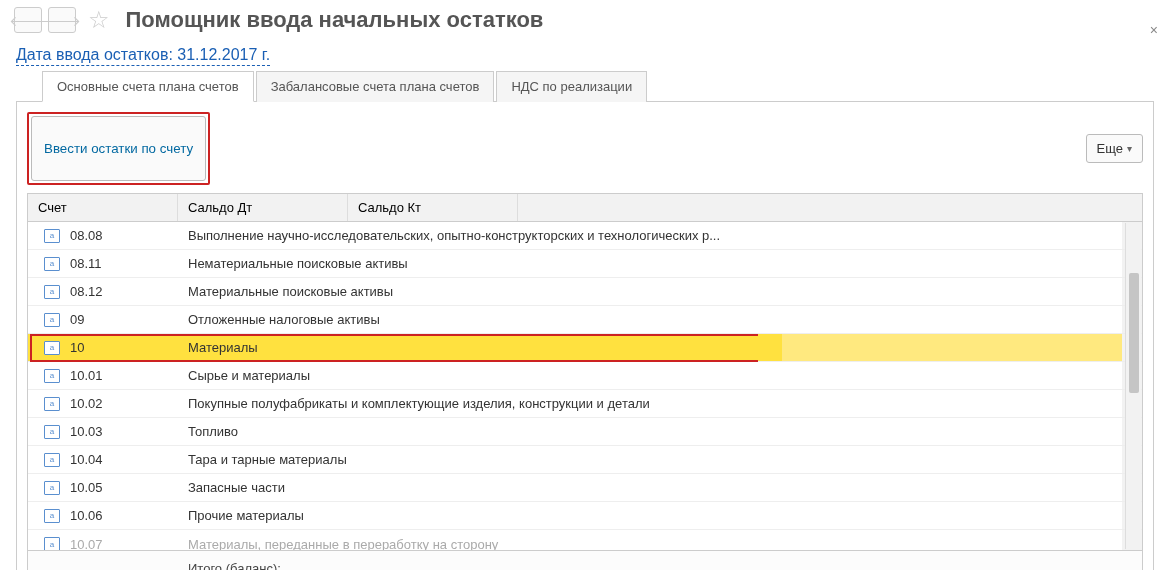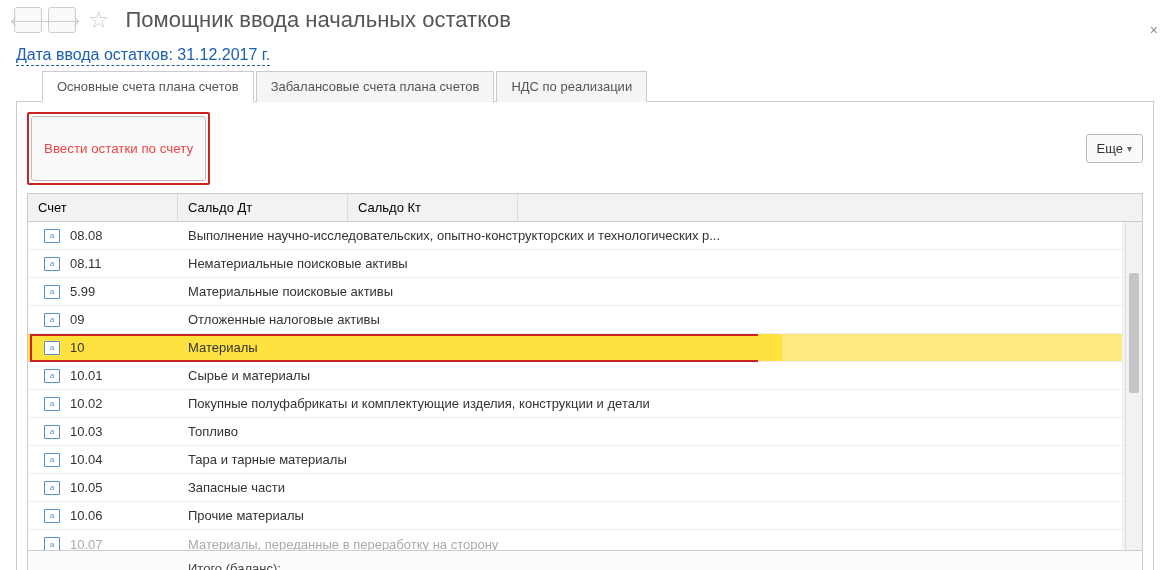--- a/index.html
+++ b/index.html
@@ -42,7 +42,7 @@
   .page-title {
     font-size: 22px;
     color: #555;
-    font-weight: normal;
+    font-weight: bold;
     margin: 0 0 0 4px;
   }
   .close-x {

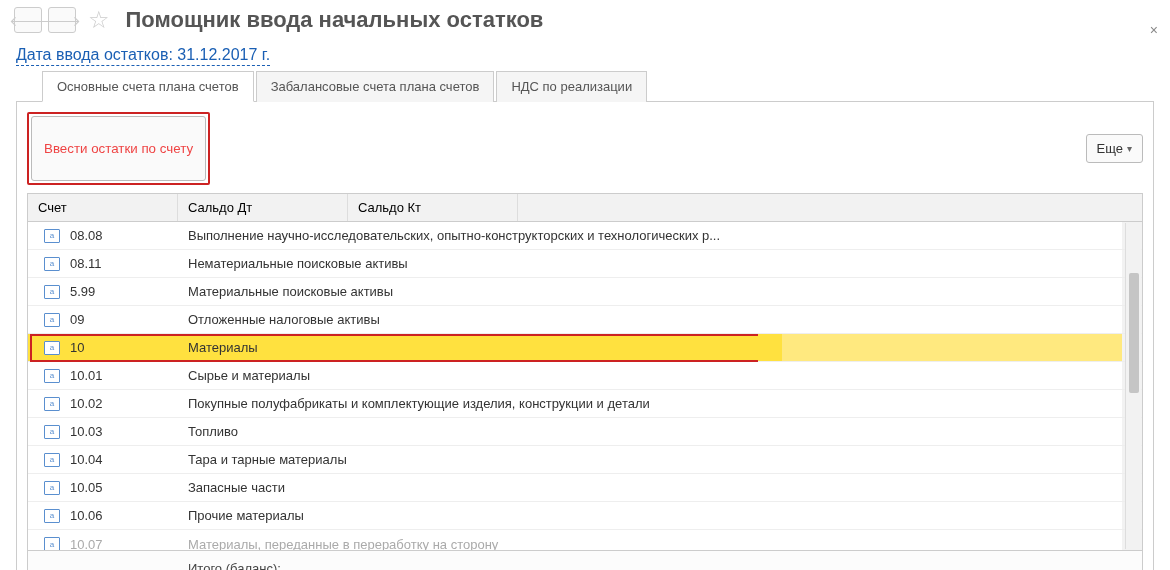--- a/index.html
+++ b/index.html
@@ -101,7 +101,7 @@
     padding: 24px 12px;
     border-radius: 3px;
     cursor: pointer;
-    color: #ef4444;
+    color: #0369a1;
   }
   .highlight-red {
     border: 2px solid #c22;

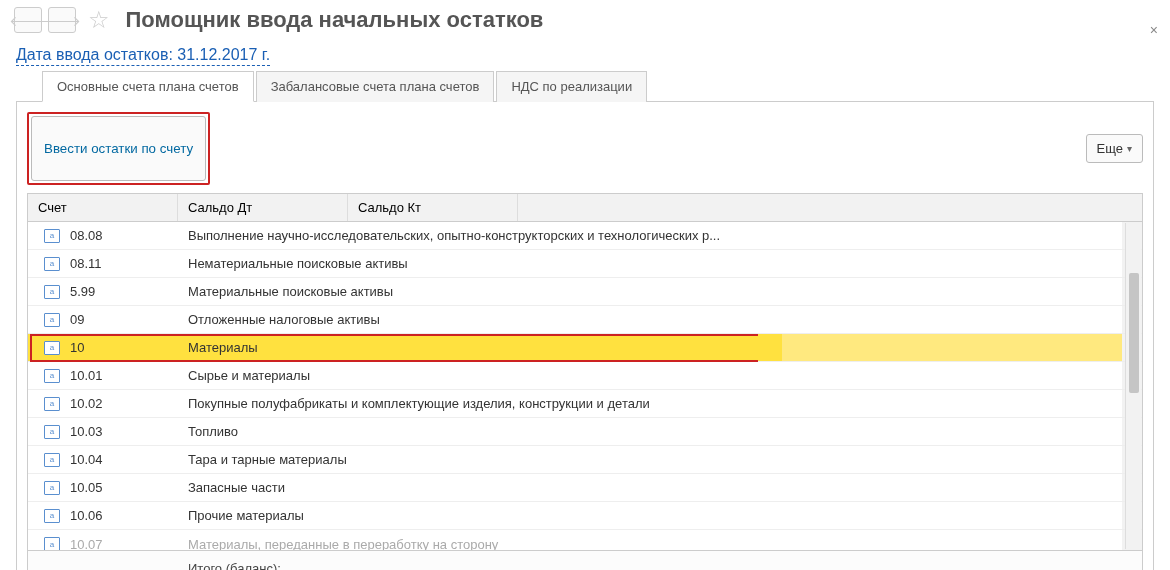--- a/index.html
+++ b/index.html
@@ -292,7 +292,7 @@
         <div class="row">
           <div class="cell col-acc">
             <span class="acc-ico">а</span>
-            <span>5.99</span>
+            <span>08.12</span>
           </div>
           <div class="cell col-name">Материальные поисковые активы</div>
           <div class="cell col-dt"></div>

